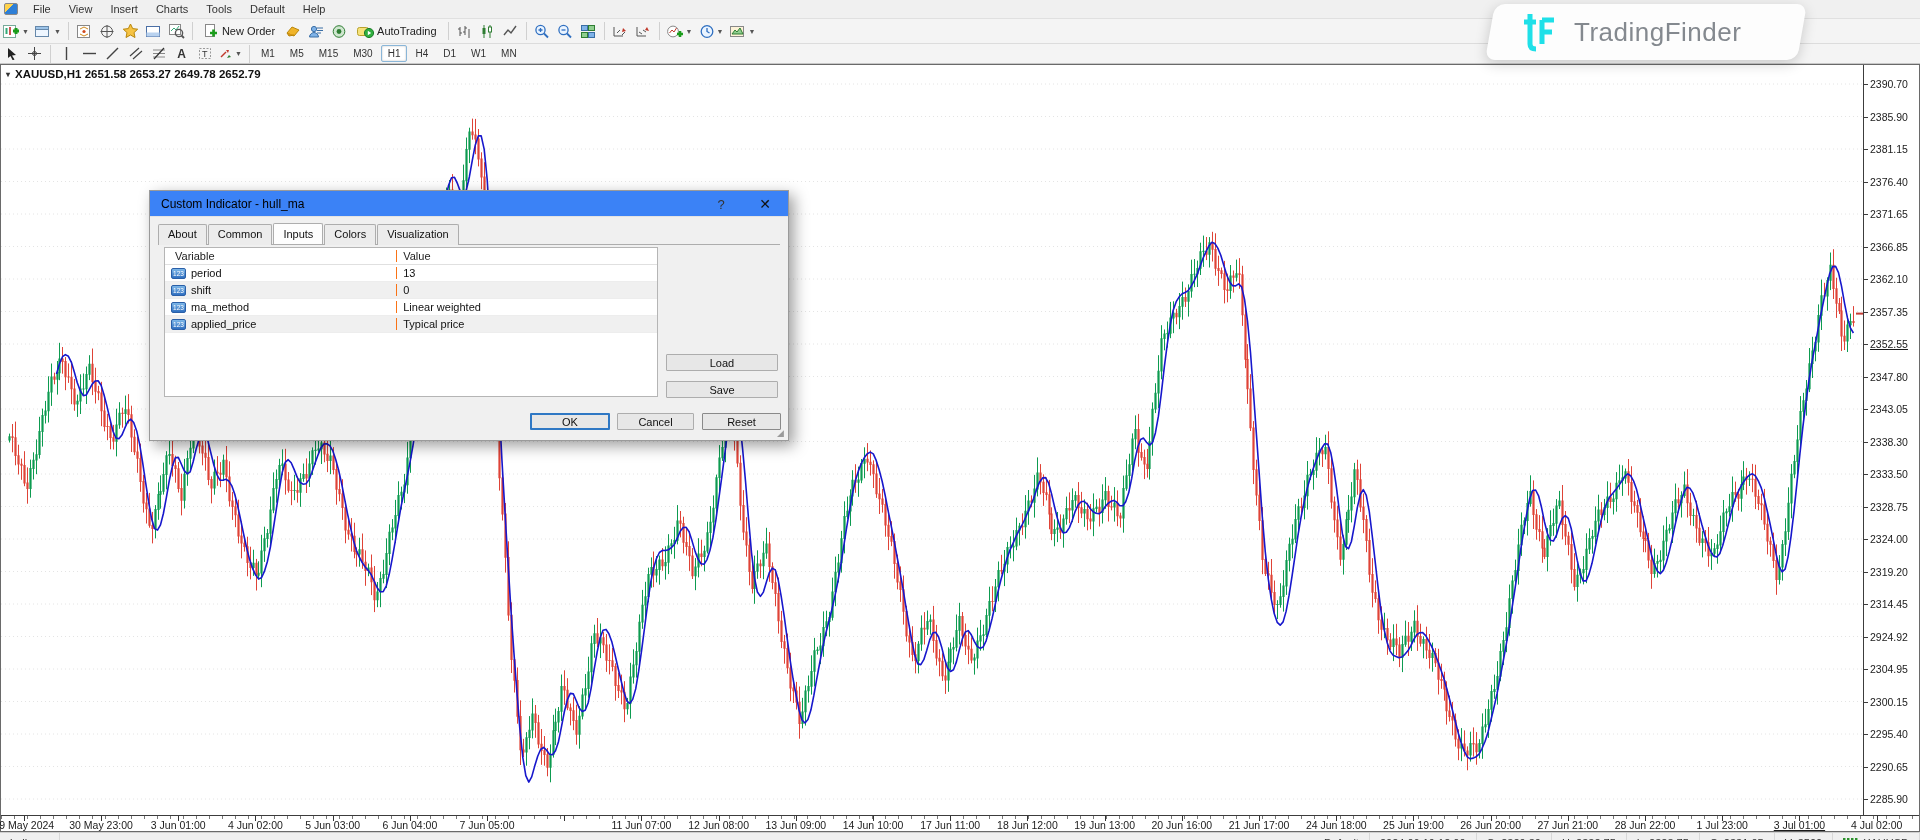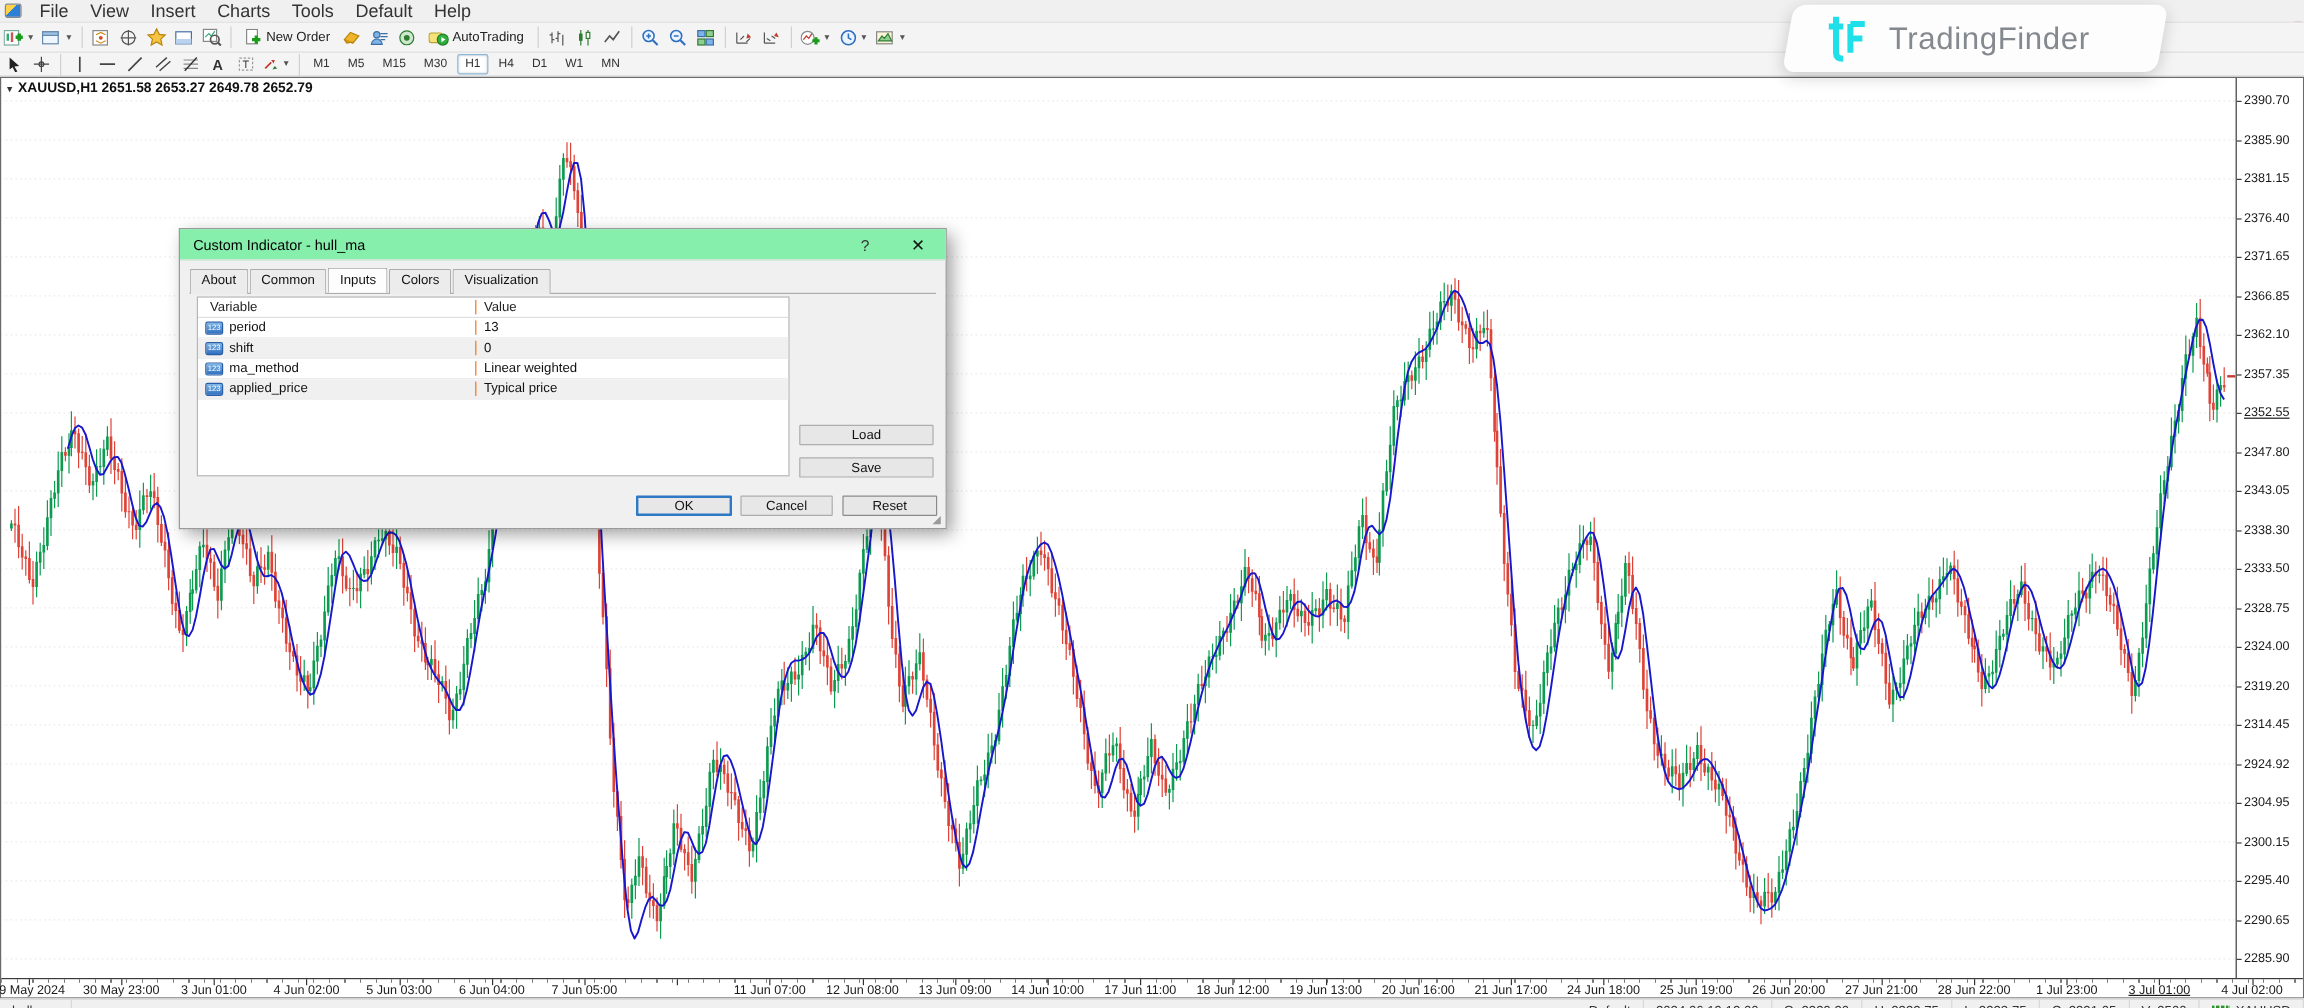--- a/index.html
+++ b/index.html
@@ -9,7 +9,7 @@
 
   
   .menubar { position:absolute; top:0; left:0; right:0; height:18px; background:#f0f0f0;
-    display:flex; align-items:center; font-size:15px; color:#333; z-index:5; }
+    display:flex; align-items:center; font-size:11px; color:#333; z-index:5; }
   .appicon { width:14px; height:12px; margin:0 6px 0 4px; border-radius:2px;
     background:linear-gradient(135deg,#ffd24a 0 40%,#2e7fd6 40% 100%); border:1px solid #888; }
   .menu-item { padding:2px 9px; cursor:default; }

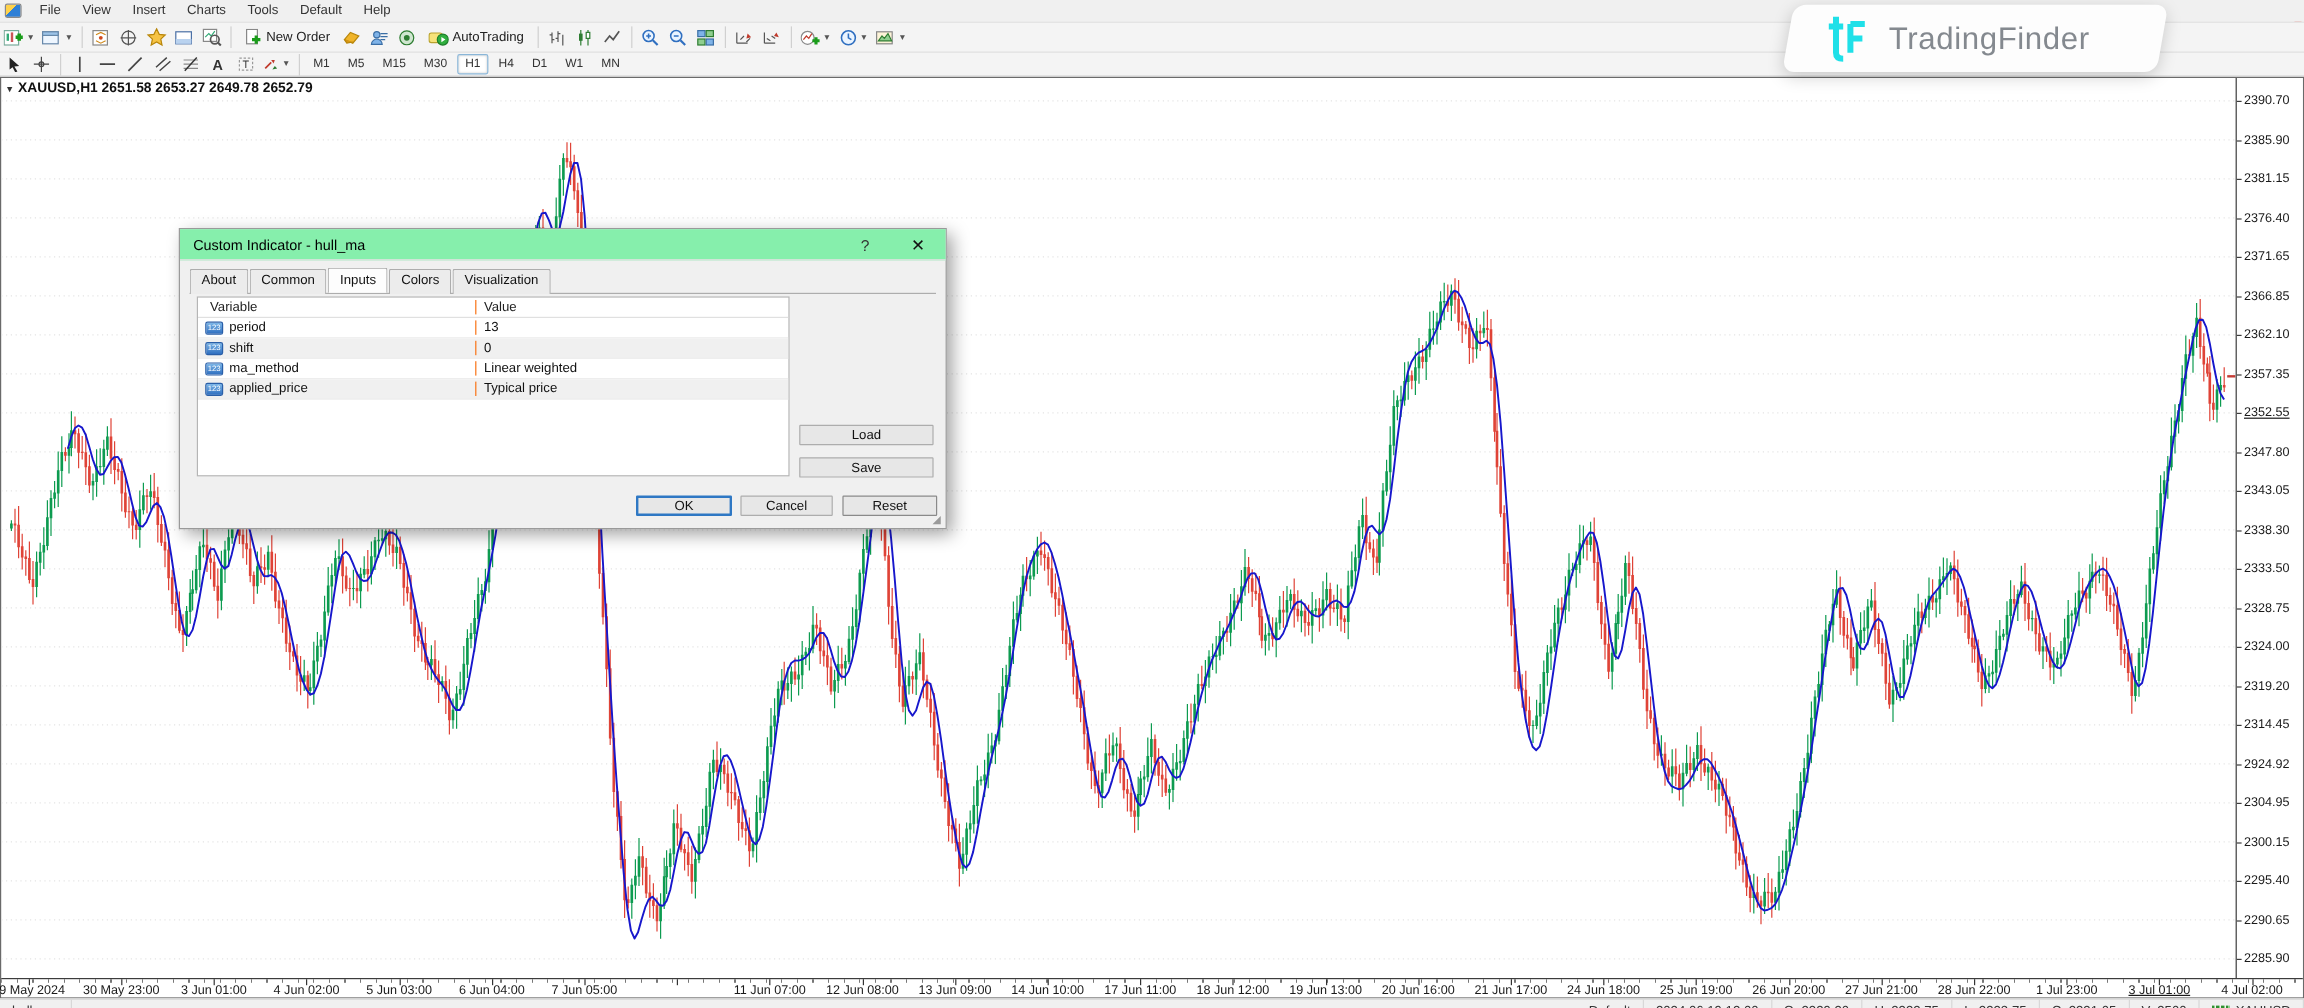--- a/index.html
+++ b/index.html
@@ -63,7 +63,7 @@
   
   .dialog { position:absolute; left:149px; top:190px; width:640px; height:251px; background:#f0f0f0;
     border:1px solid #9a9a9a; box-shadow:5px 5px 14px rgba(0,0,0,.38); z-index:20; font-size:11px; color:#111;}
-  .dlg-title { position:relative; height:26px; background:#86efac; border-bottom:1px solid #e3e3e3;
+  .dlg-title { position:relative; height:26px; background:#3b82f6; border-bottom:1px solid #e3e3e3;
     display:flex; align-items:center; padding-left:11px; font-size:12px; color:#000; }
   .dlg-help { position:absolute; right:52px; top:0; width:30px; height:26px; display:flex; align-items:center;
     justify-content:center; color:#333; font-size:13px; }

